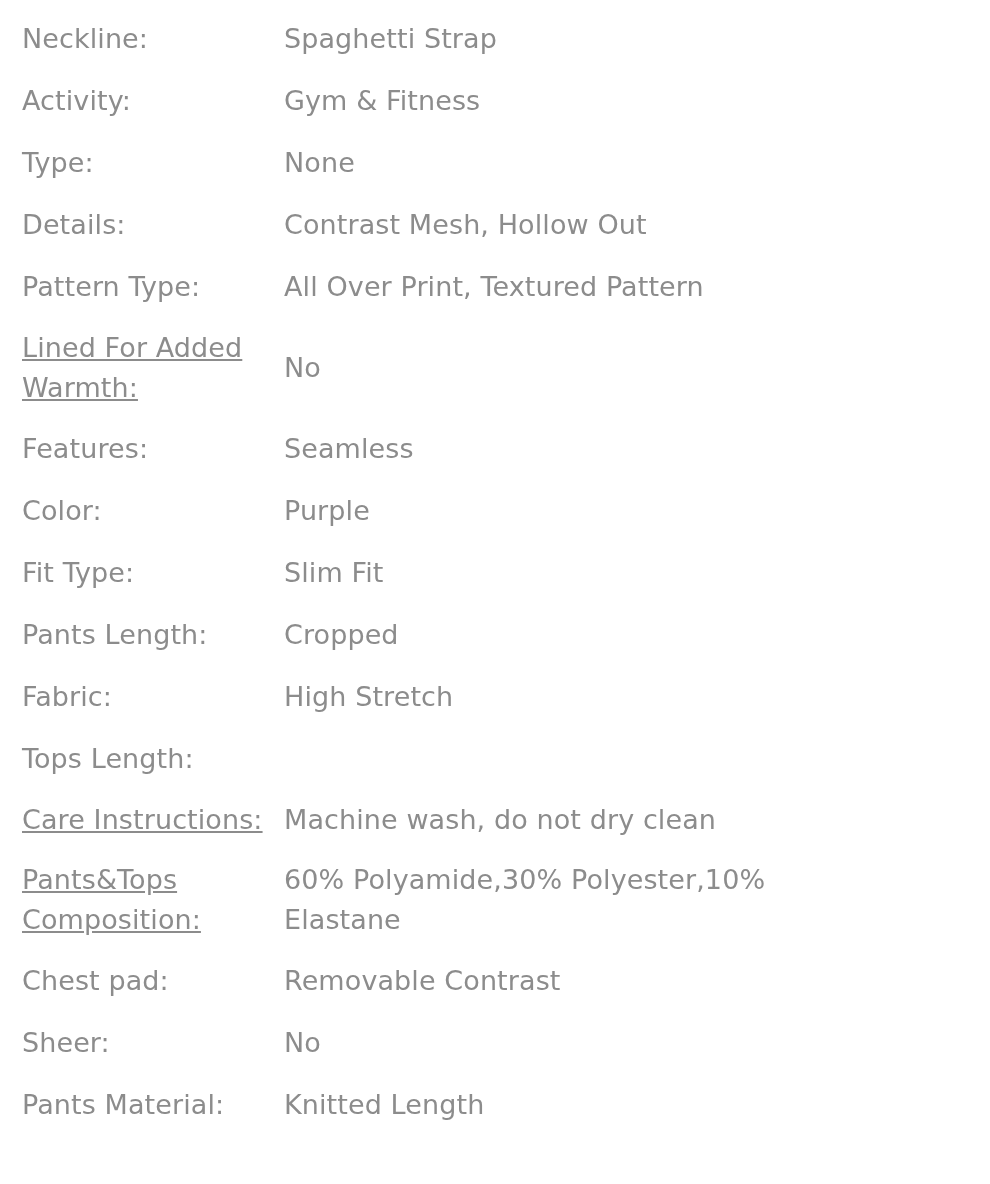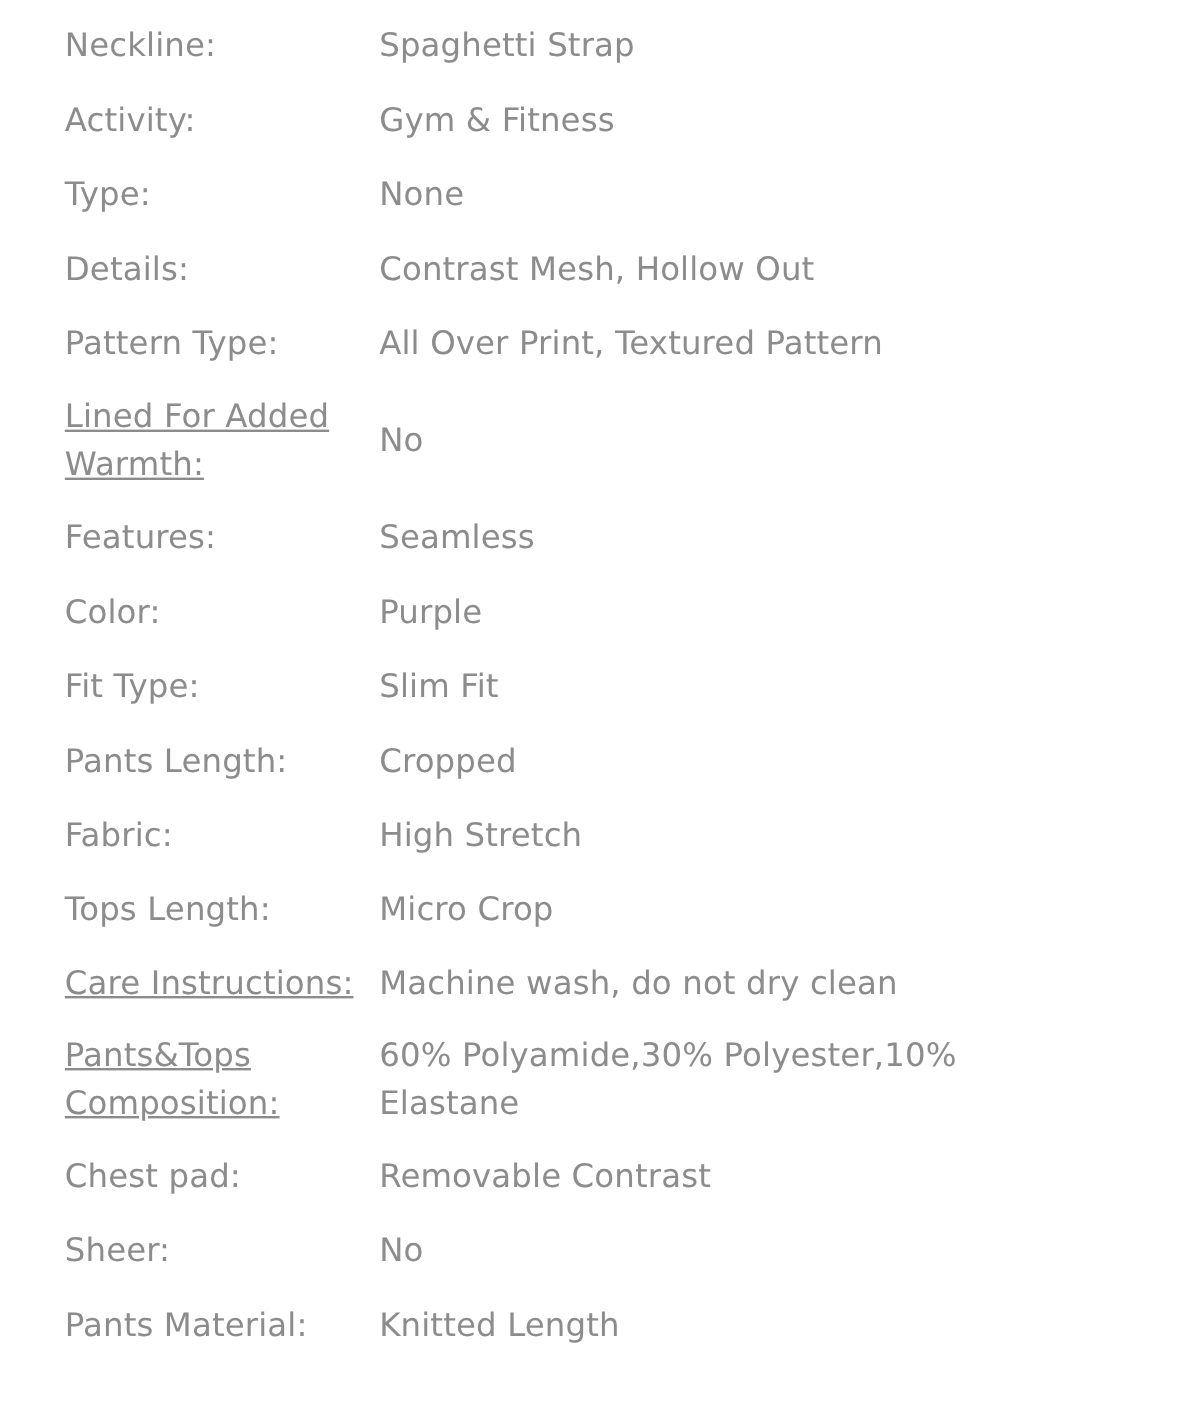--- a/index.html
+++ b/index.html
@@ -18,7 +18,6 @@
     width: 834px;
     box-sizing: border-box;
     padding: 8px 0 0 0;
-    margin-left: 32px;
   }
   .spec-row {
     display: flex;

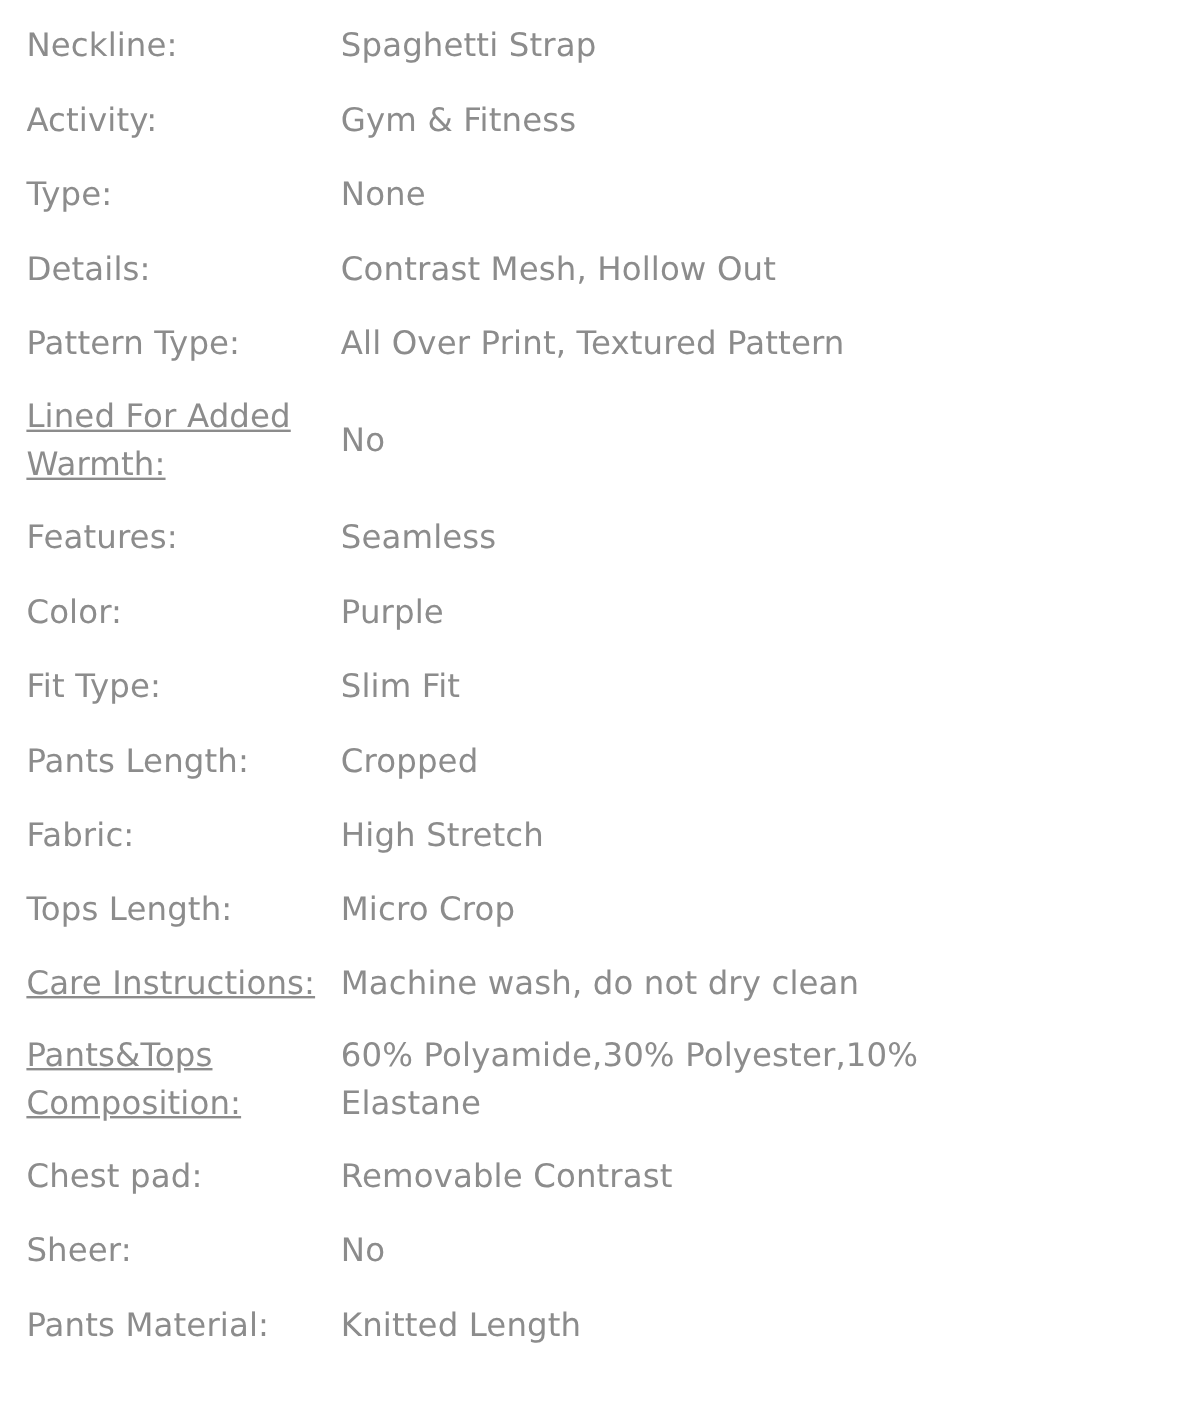--- a/index.html
+++ b/index.html
@@ -148,7 +148,6 @@
     <div class="spec-label">
         <span class="spec-label-wrap">Tops Length:</span>
       </div>
-    <div class="spec-value">Micro Crop</div>
   </div>
 
   <div class="spec-row two-line">

